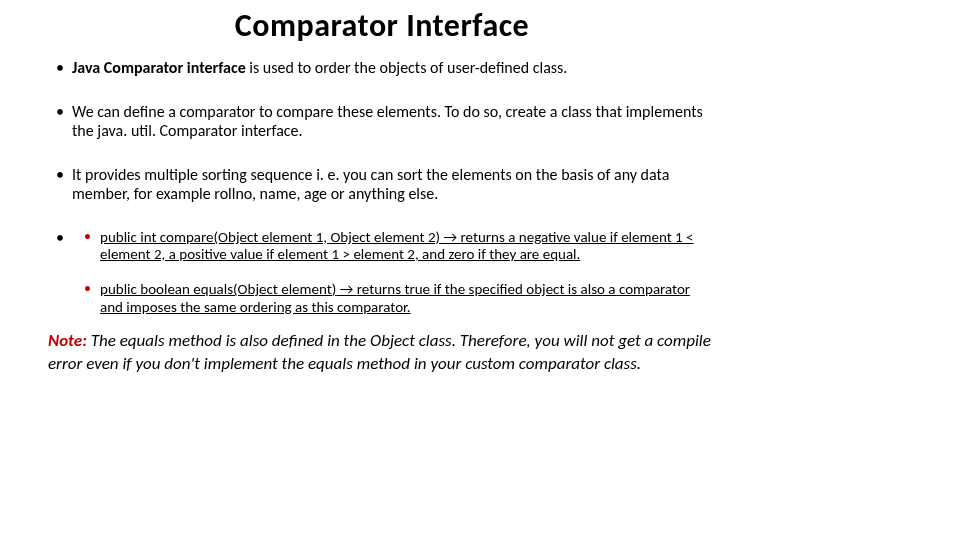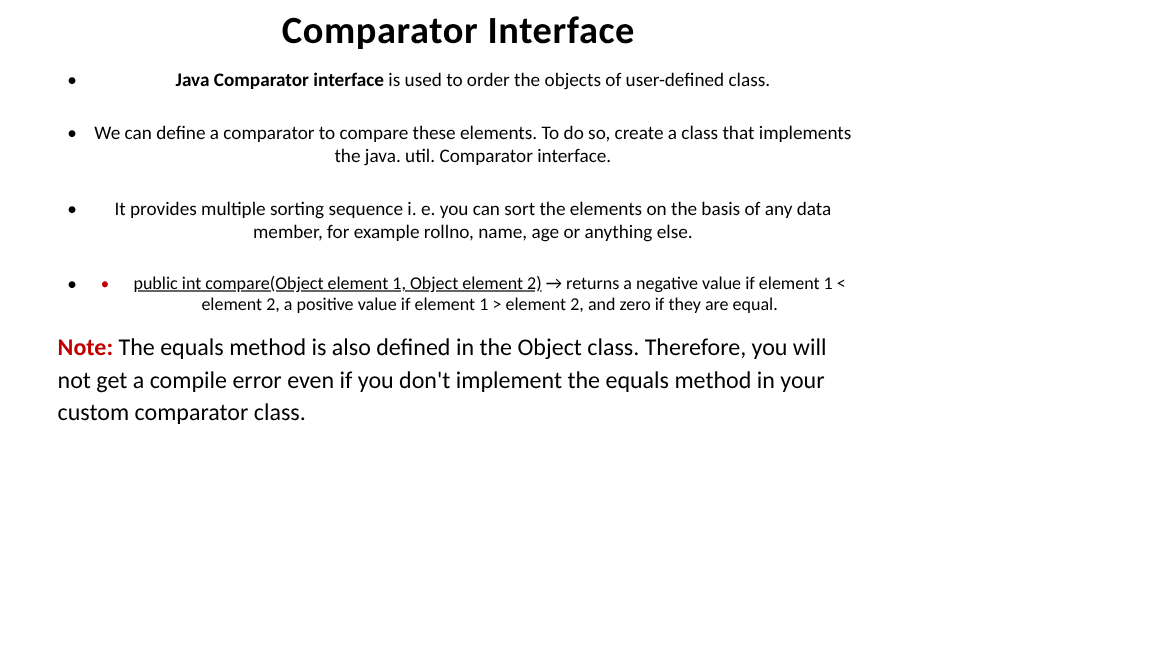--- a/index.html
+++ b/index.html
@@ -7,7 +7,7 @@
   .slide { width: 764px; height: 540px; padding: 6px 48px 0 48px; position: relative; }
   .title { font-size: 32px; font-weight: 600; text-align: center; letter-spacing: 0.5px; font-family: "Candara", "Calibri", sans-serif; }
   ul.main { list-style: none; margin-top: 14px; }
-  ul.main > li { position: relative; padding-left: 24px; font-size: 16px; line-height: 1.15; margin-bottom: 26px; text-align: center; }
+  ul.main > li { position: relative; padding-left: 24px; font-size: 16px; line-height: 1.15; margin-bottom: 26px; }
   ul.main > li::before { content: "•"; position: absolute; left: 8px; top: 0; font-size: 16px; }
   ul.sub { list-style: none; margin-top: 4px; }
   ul.sub > li { position: relative; padding-left: 28px; font-size: 15px; line-height: 1.15; margin-bottom: 18px; }

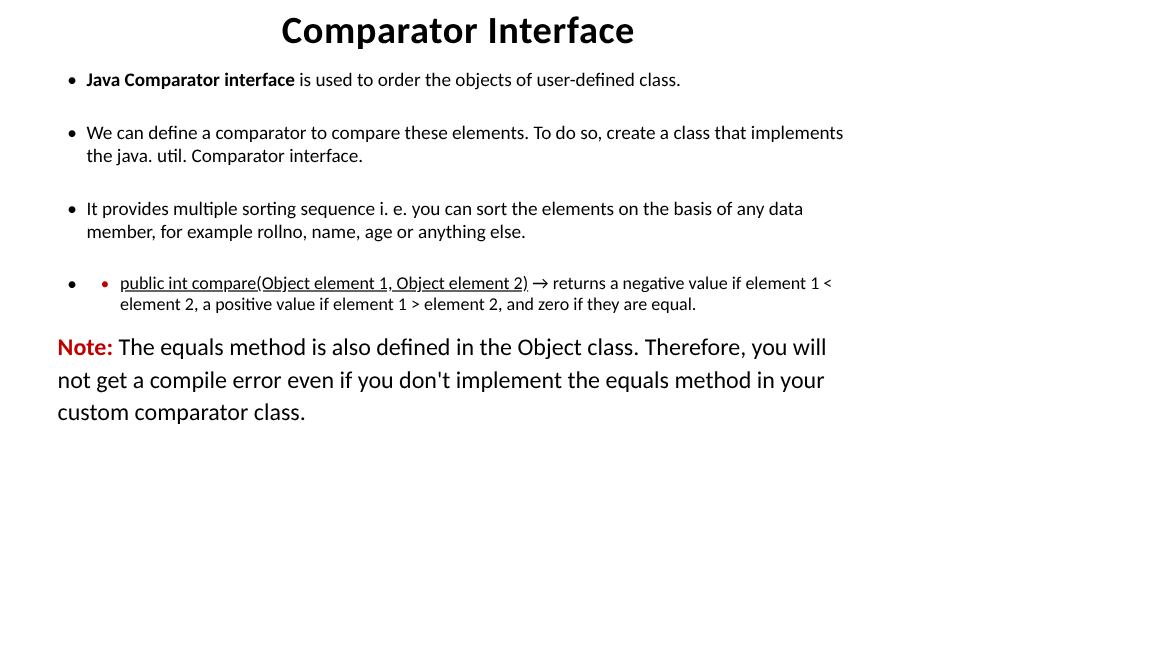--- a/index.html
+++ b/index.html
@@ -10,7 +10,7 @@
   ul.main > li { position: relative; padding-left: 24px; font-size: 16px; line-height: 1.15; margin-bottom: 26px; }
   ul.main > li::before { content: "•"; position: absolute; left: 8px; top: 0; font-size: 16px; }
   ul.sub { list-style: none; margin-top: 4px; }
-  ul.sub > li { position: relative; padding-left: 28px; font-size: 15px; line-height: 1.15; margin-bottom: 18px; }
+  ul.sub > li { position: relative; padding-left: 28px; font-size: 15px; line-height: 1.15; margin-bottom: 18px; text-decoration: underline; }
   ul.sub > li::before { content: "•"; position: absolute; left: 12px; top: 0; color: #C00000; font-size: 14px; }
   .b { font-weight: 700; }
   .u { text-decoration: underline; }

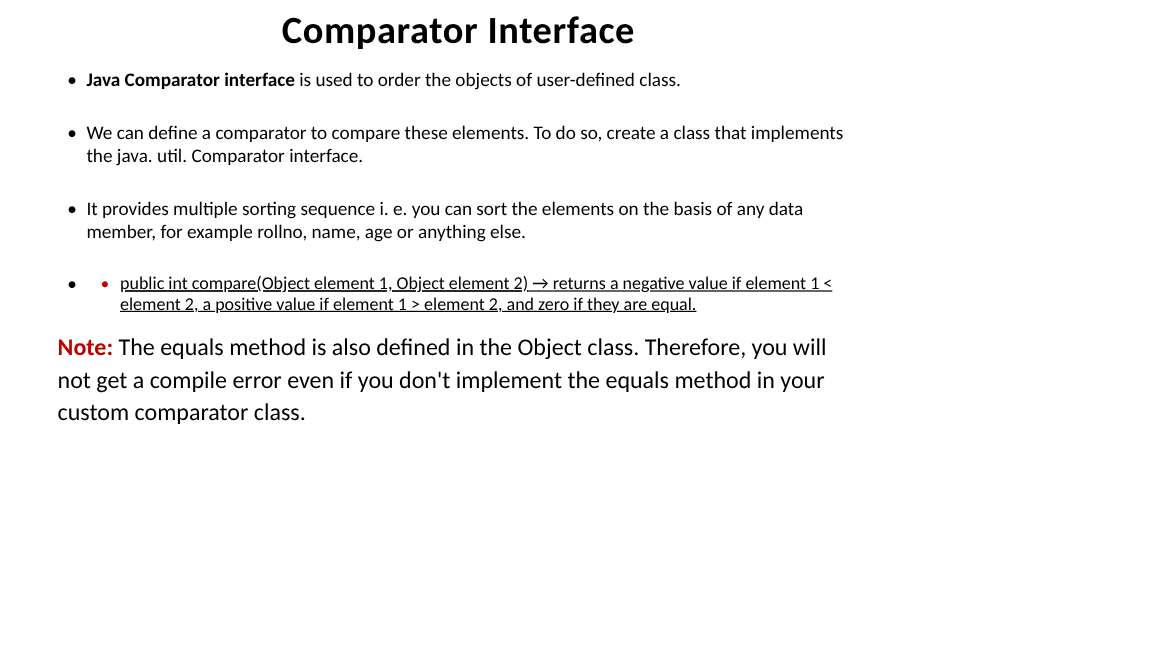--- a/index.html
+++ b/index.html
@@ -46,6 +46,9 @@
         <li>
           <span class="u mono">public int compare(Object element 1, Object element 2)</span><span> → </span><span>returns a negative value if element 1 &lt; element 2, a positive value if element 1 &gt; element 2, and zero if they are equal.</span>
         </li>
+        <li>
+          <span class="u mono">public boolean equals(Object element)</span><span> → </span><span>returns true if the specified object is also a comparator and imposes the same ordering as this comparator.</span>
+        </li>
       </ul>
     </li>
 

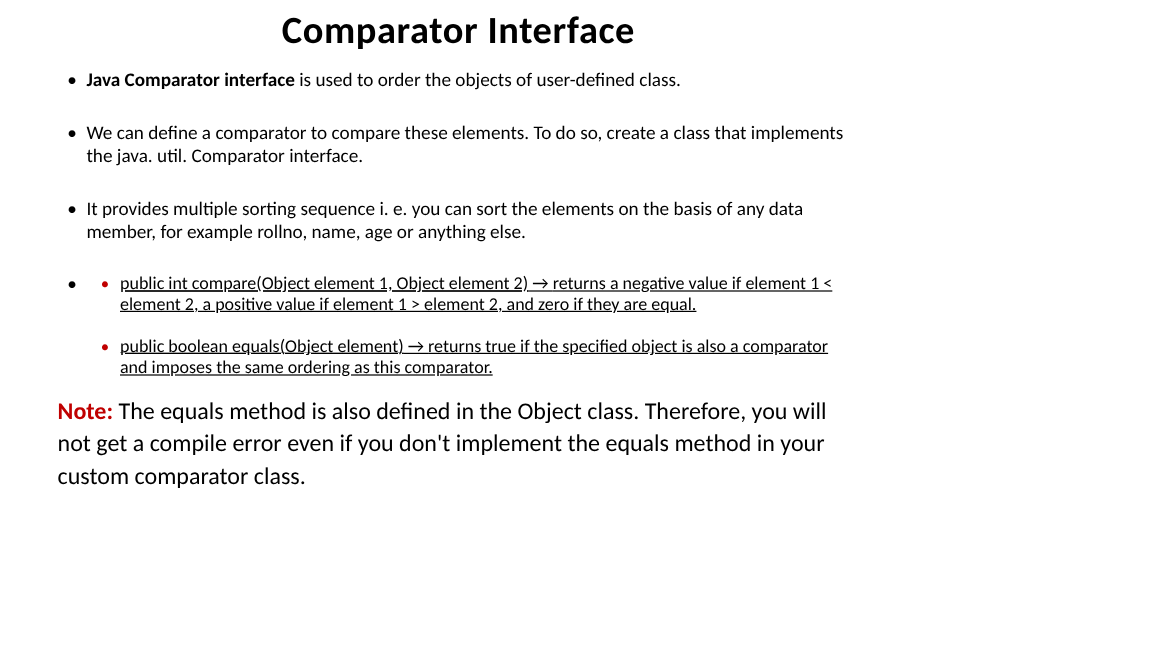--- a/index.html
+++ b/index.html
@@ -15,7 +15,7 @@
   .b { font-weight: 700; }
   .u { text-decoration: underline; }
   .note-label { color: #C00000; font-weight: 700; }
-  .note { font-size: 20px; line-height: 1.35; margin-top: -4px; }
+  .note { font-size: 17px; line-height: 1.35; margin-top: -4px; font-style: italic; }
   .mono { font-family: "Calibri", Arial, sans-serif; }
   .li5 { margin-bottom: 4px !important; }
 </style>

